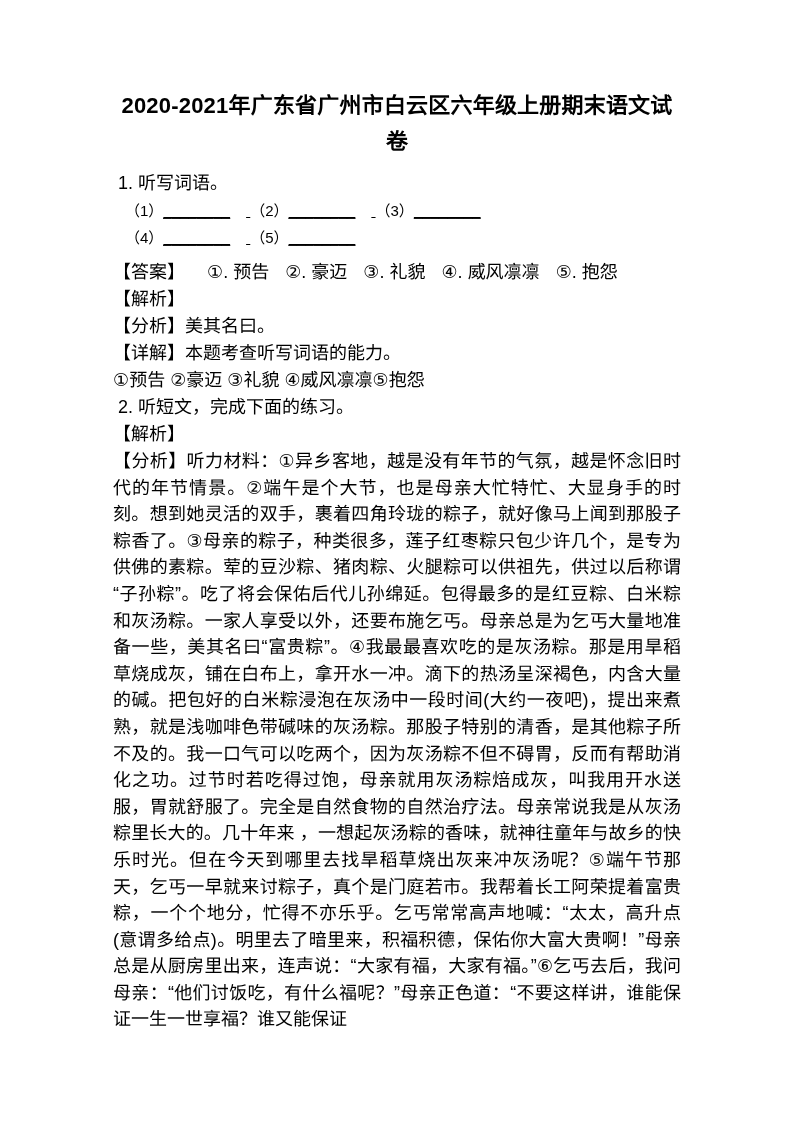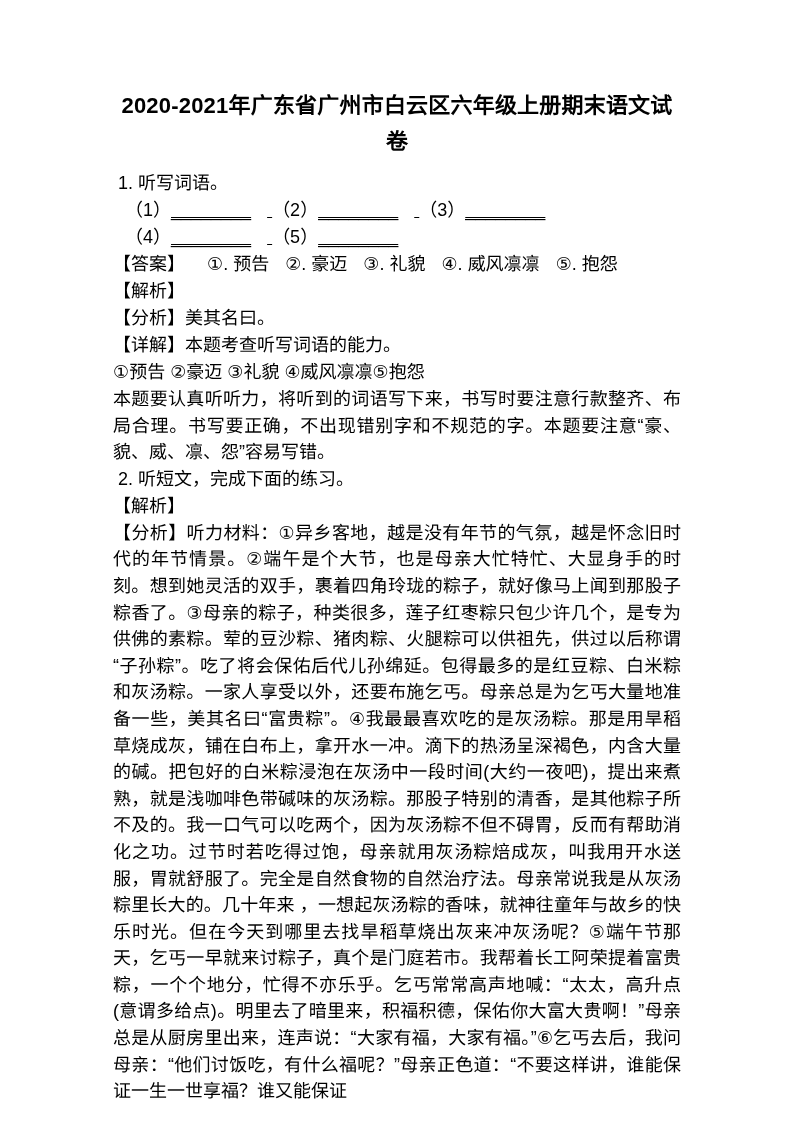--- a/index.html
+++ b/index.html
@@ -69,7 +69,7 @@
   
   .blank-row {
     font-family: "Liberation Sans", "DejaVu Sans", sans-serif;
-    font-size: 18px;
+    font-size: 15px;
     line-height: 27px;
     padding-left: 12px;
     white-space: nowrap;

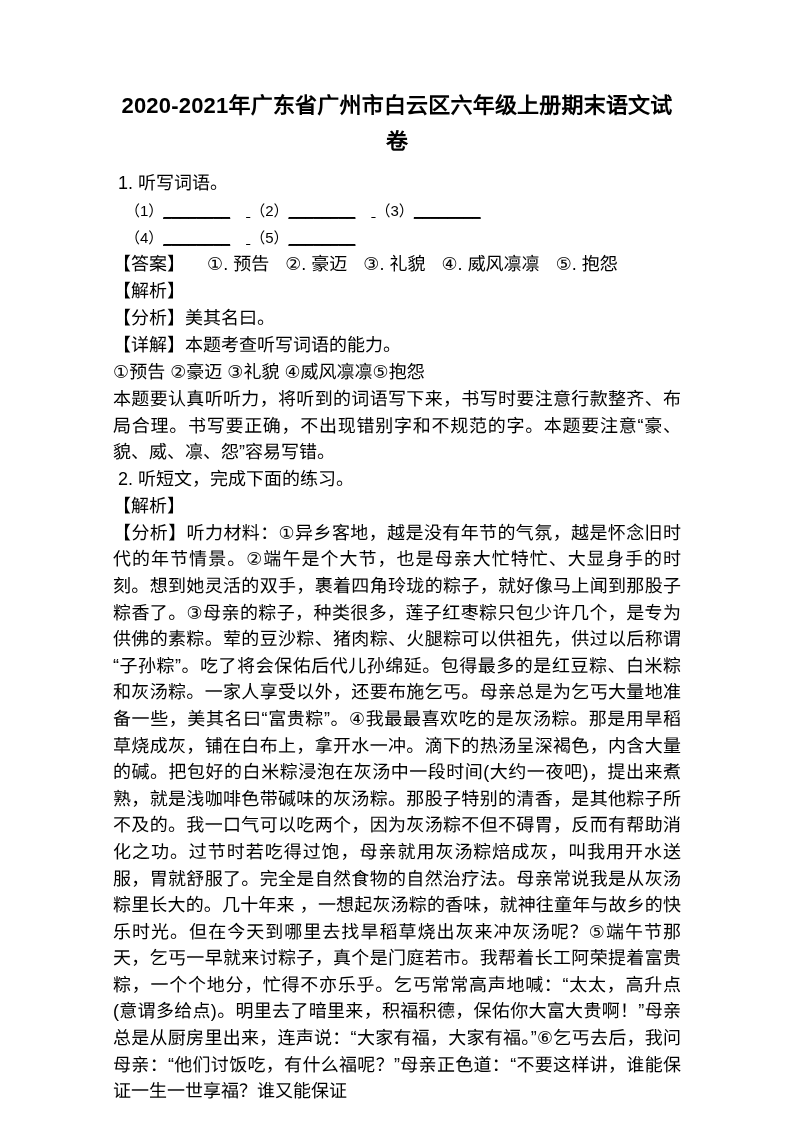--- a/index.html
+++ b/index.html
@@ -91,7 +91,7 @@
   .ans-label { }
   .ans-gap { display:inline-block; width: 22px; }
   .ans-item { display:inline-block; margin-right: 16px; white-space: nowrap; }
-  .nowrap { white-space: nowrap; }
+  .nowrap { white-space: nowrap; margin-top: 8px; }
 </style>
 </head>
 <body>

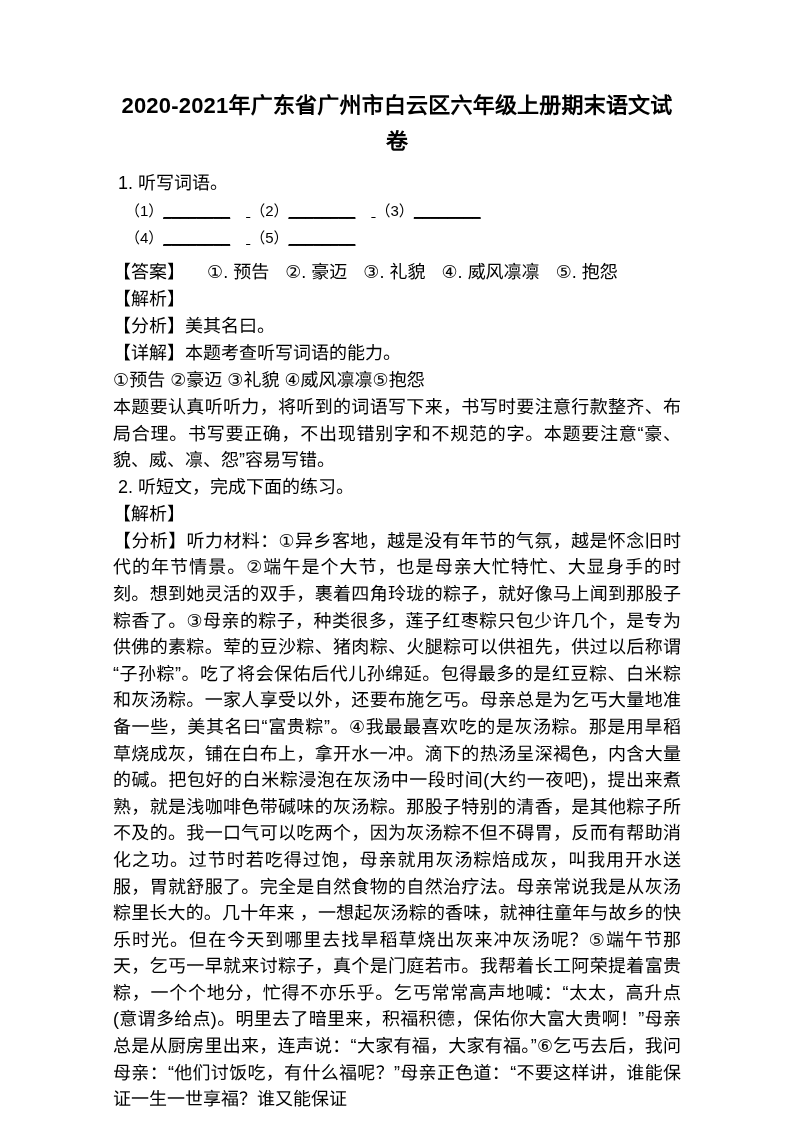--- a/index.html
+++ b/index.html
@@ -129,7 +129,6 @@
 
     <div class="blk-line">①预告 ②豪迈 ③礼貌 ④威风凛凛⑤抱怨</div>
 
-    <div class="para">本题要认真听听力，将听到的词语写下来，书写时要注意行款整齐、布局合理。书写要正确，不出现错别字和不规范的字。本题要注意“豪、貌、威、凛、怨”容易写错。</div>
 
     <div class="q-line q-num">2. 听短文，完成下面的练习。</div>
 

